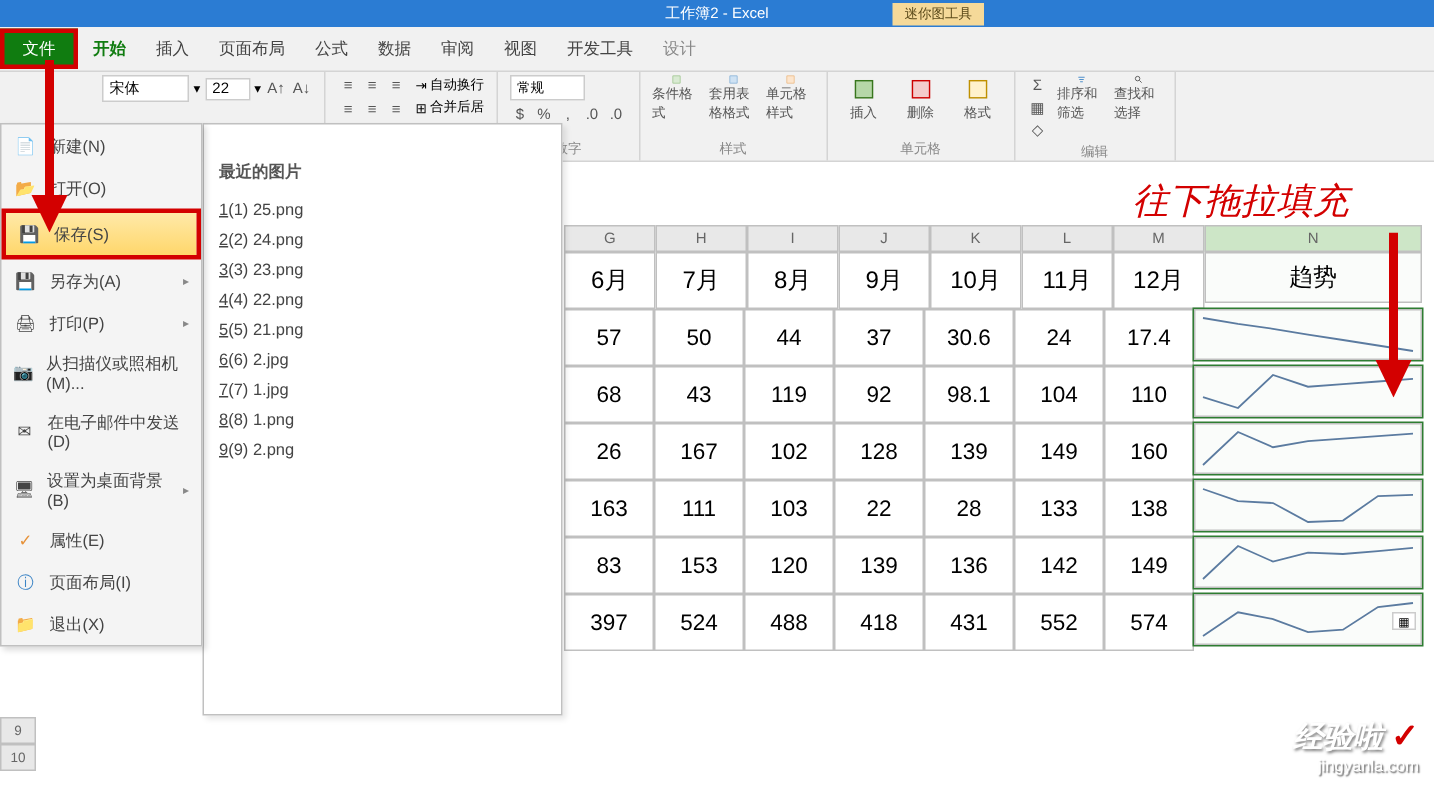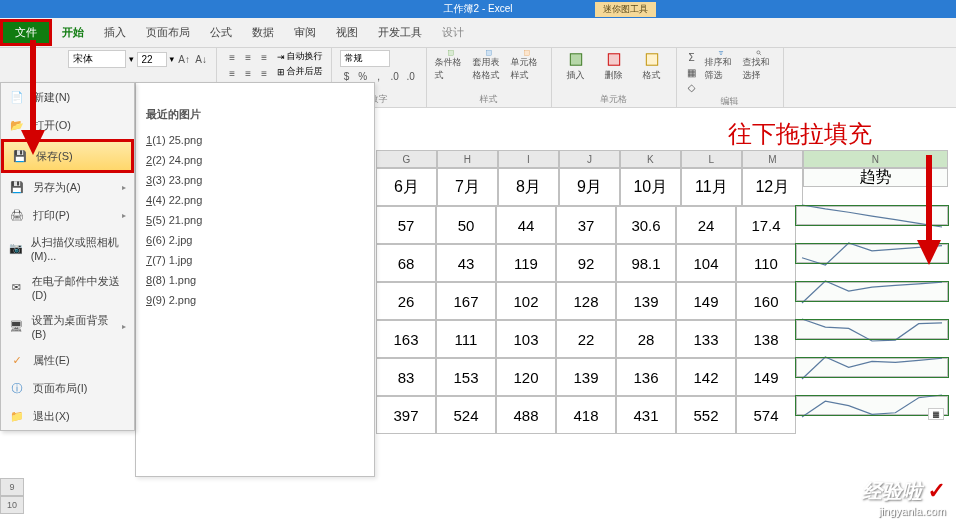--- a/index.html
+++ b/index.html
@@ -59,7 +59,7 @@
 .trend-cell.sel { outline: 1px solid #2e7d32; }
 
 
-.red-text { position: absolute; left: 728px; top: 118px; color: #d30000; font-size: 24px; font-weight: normal; z-index: 5; }
+.red-text { position: absolute; left: 755px; top: 118px; color: #d30000; font-size: 24px; font-weight: normal; z-index: 5; font-style: italic; }
 .red-arrow-down { position: absolute; right: 12px; top: 155px; z-index: 5; }
 
 

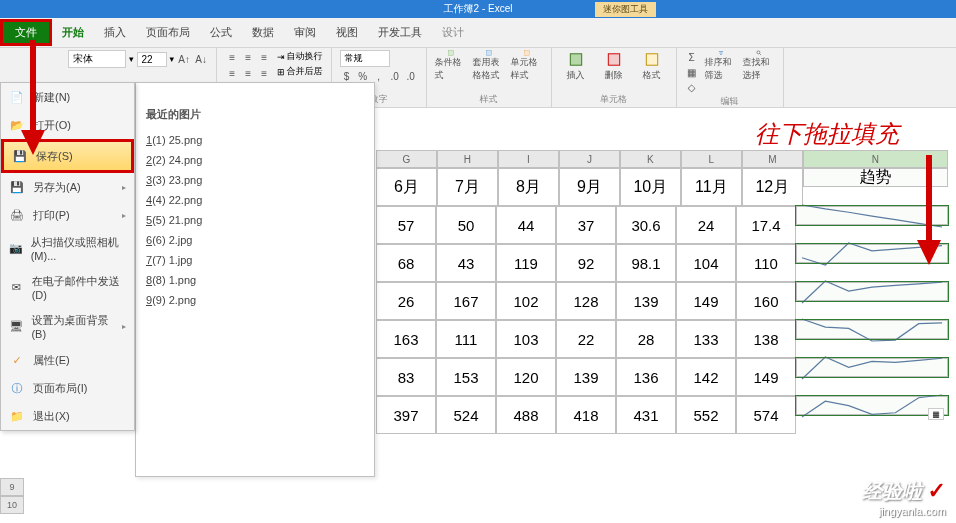--- a/index.html
+++ b/index.html
@@ -55,7 +55,7 @@
 .data-row { display: flex; }
 .data-cell { width: 65px; height: 38px; border: 1px solid #c0c0c0; text-align: center; font-size: 15px; display: flex; align-items: center; justify-content: center; background: #fff; }
 .header-cell { font-size: 16px; }
-.trend-cell { width: 155px; height: 19px; border: 1px solid #c0c0c0; background: #fafcfa; display: flex; align-items: center; justify-content: center; }
+.trend-cell { width: 155px; height: 34px; border: 1px solid #c0c0c0; background: #fafcfa; display: flex; align-items: center; justify-content: center; }
 .trend-cell.sel { outline: 1px solid #2e7d32; }
 
 

